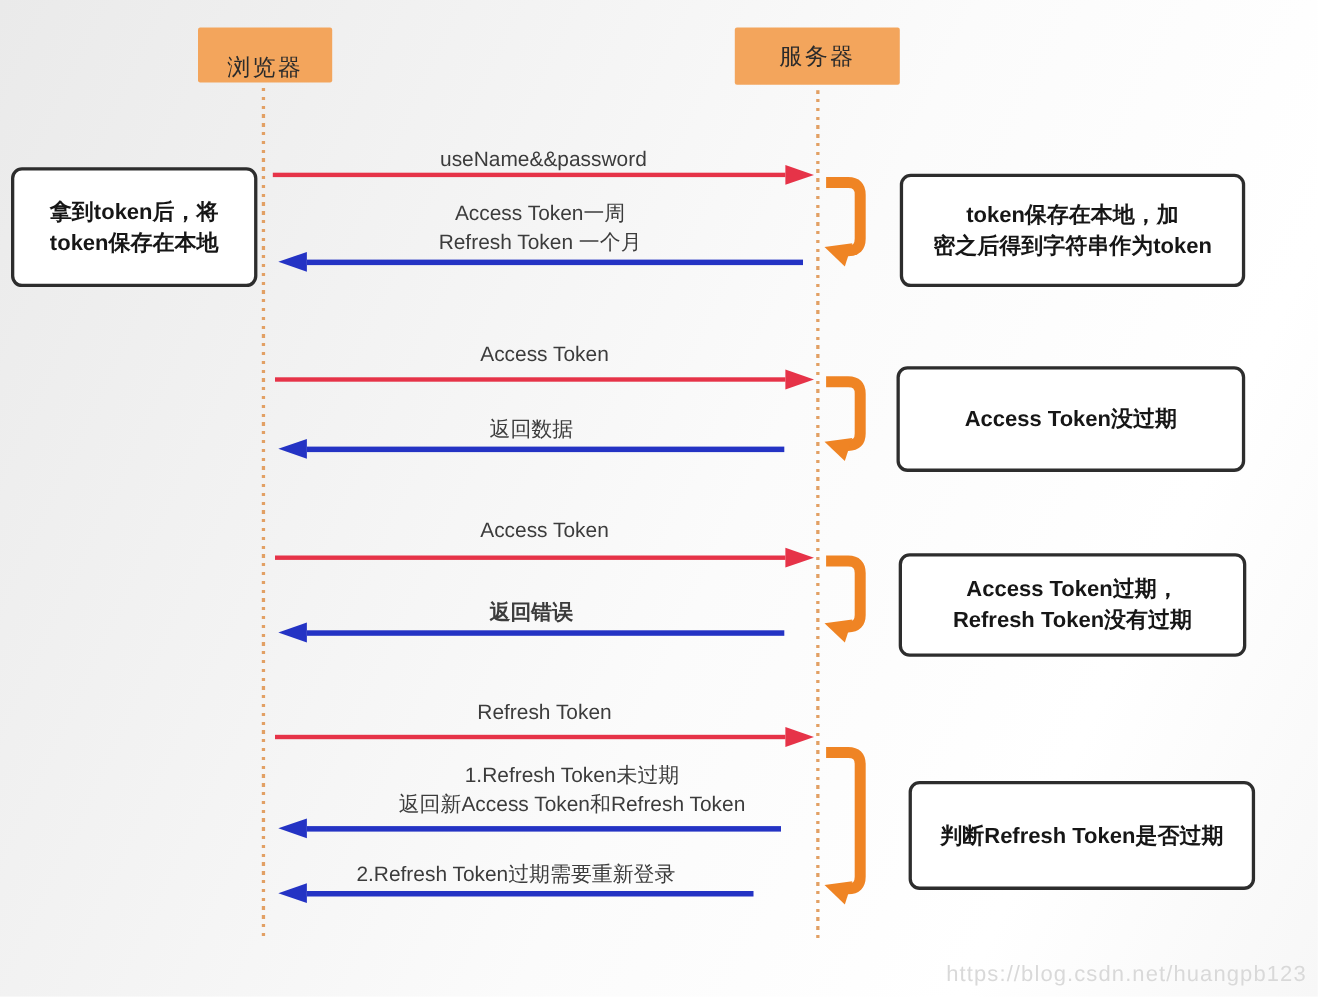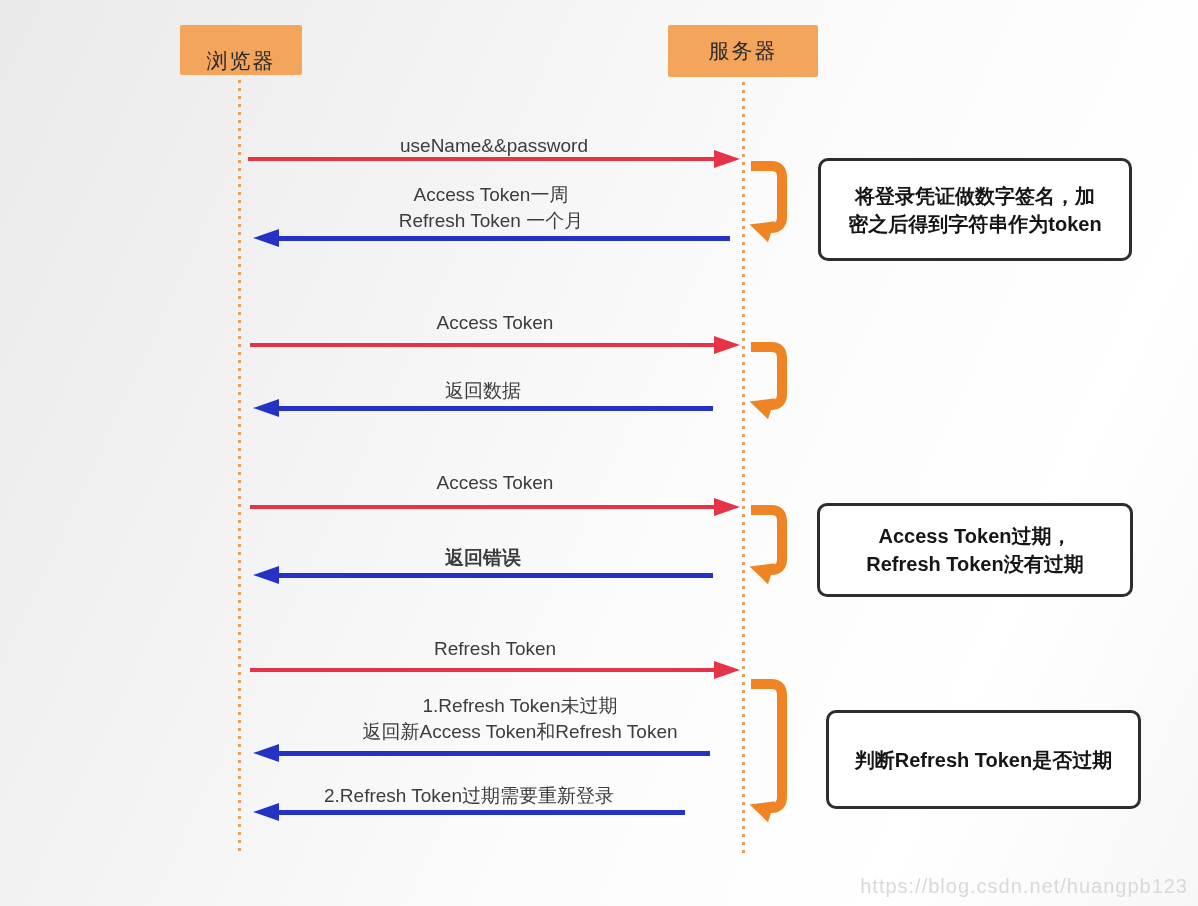--- a/index.html
+++ b/index.html
@@ -127,6 +127,8 @@
     <polygon points="1,130 24,119 24,141" transform="rotate(18 12 130)"></polygon>
   </svg>
 
+  <div class="note" style="left:10px;top:152px;width:218px;height:103px;">拿到token后，将
+token保存在本地</div>
   <div class="note" style="left:818px;top:158px;width:308px;height:97px;">将登录凭证做数字签名，加
 密之后得到字符串作为token</div>
   <div class="note" style="left:817px;top:503px;width:310px;height:88px;">Access Token过期，

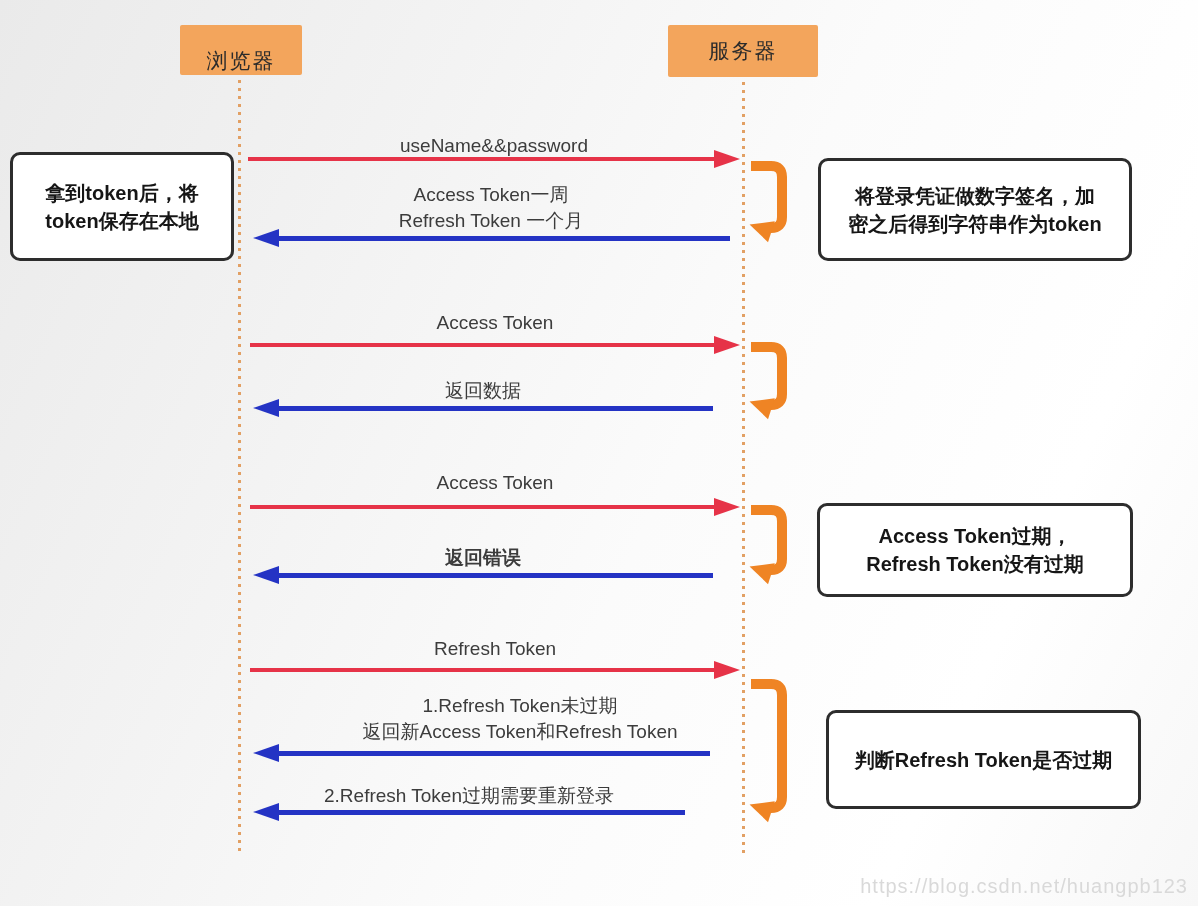--- a/index.html
+++ b/index.html
@@ -129,7 +129,7 @@
 
   <div class="note" style="left:10px;top:152px;width:218px;height:103px;">拿到token后，将
 token保存在本地</div>
-  <div class="note" style="left:818px;top:158px;width:308px;height:97px;">将登录凭证做数字签名，加
+  <div class="note" style="left:818px;top:158px;width:308px;height:97px;">token保存在本地，加
 密之后得到字符串作为token</div>
   <div class="note" style="left:817px;top:503px;width:310px;height:88px;">Access Token过期，
 Refresh Token没有过期</div>

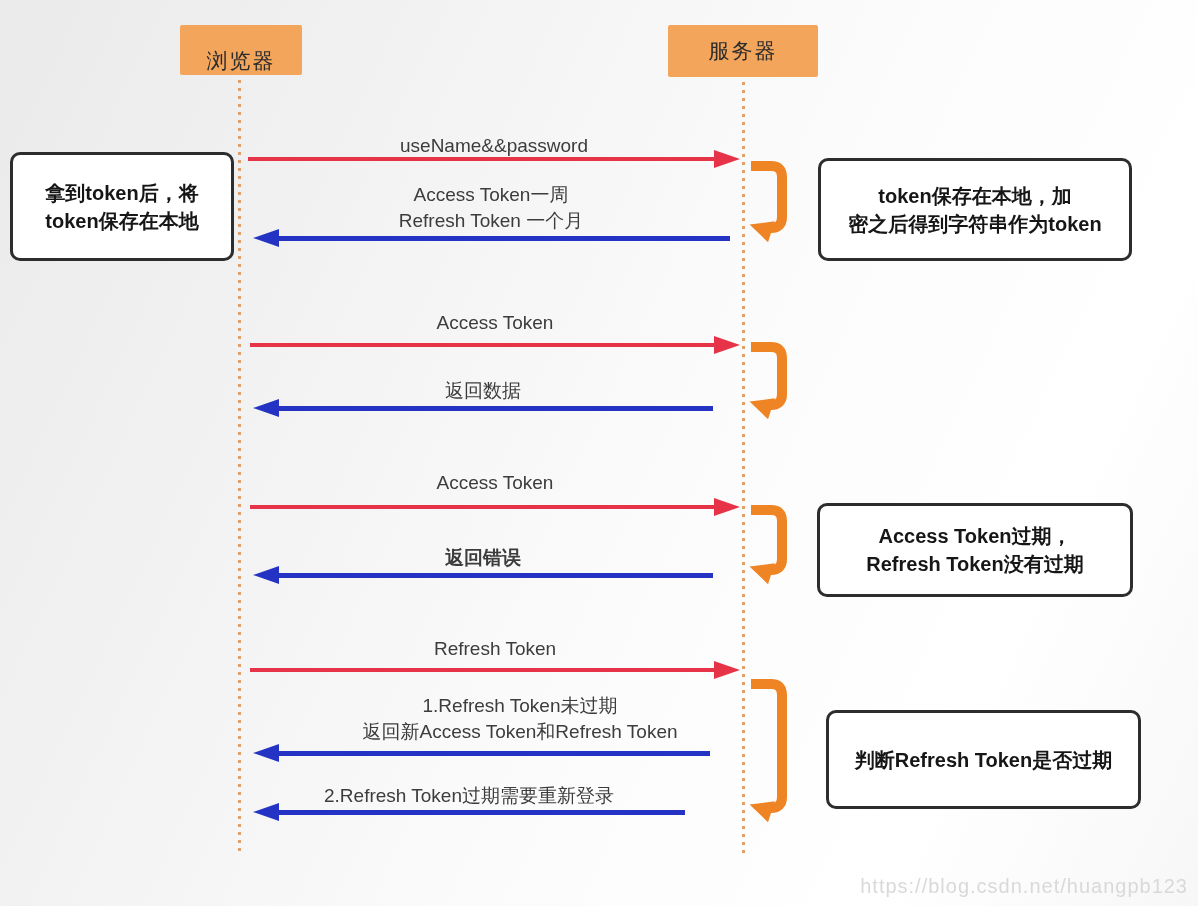--- a/index.html
+++ b/index.html
@@ -131,6 +131,7 @@
 token保存在本地</div>
   <div class="note" style="left:818px;top:158px;width:308px;height:97px;">token保存在本地，加
 密之后得到字符串作为token</div>
+  <div class="note" style="left:815px;top:333px;width:311px;height:90px;">Access Token没过期</div>
   <div class="note" style="left:817px;top:503px;width:310px;height:88px;">Access Token过期，
 Refresh Token没有过期</div>
   <div class="note" style="left:826px;top:710px;width:309px;height:93px;">判断Refresh Token是否过期</div>

